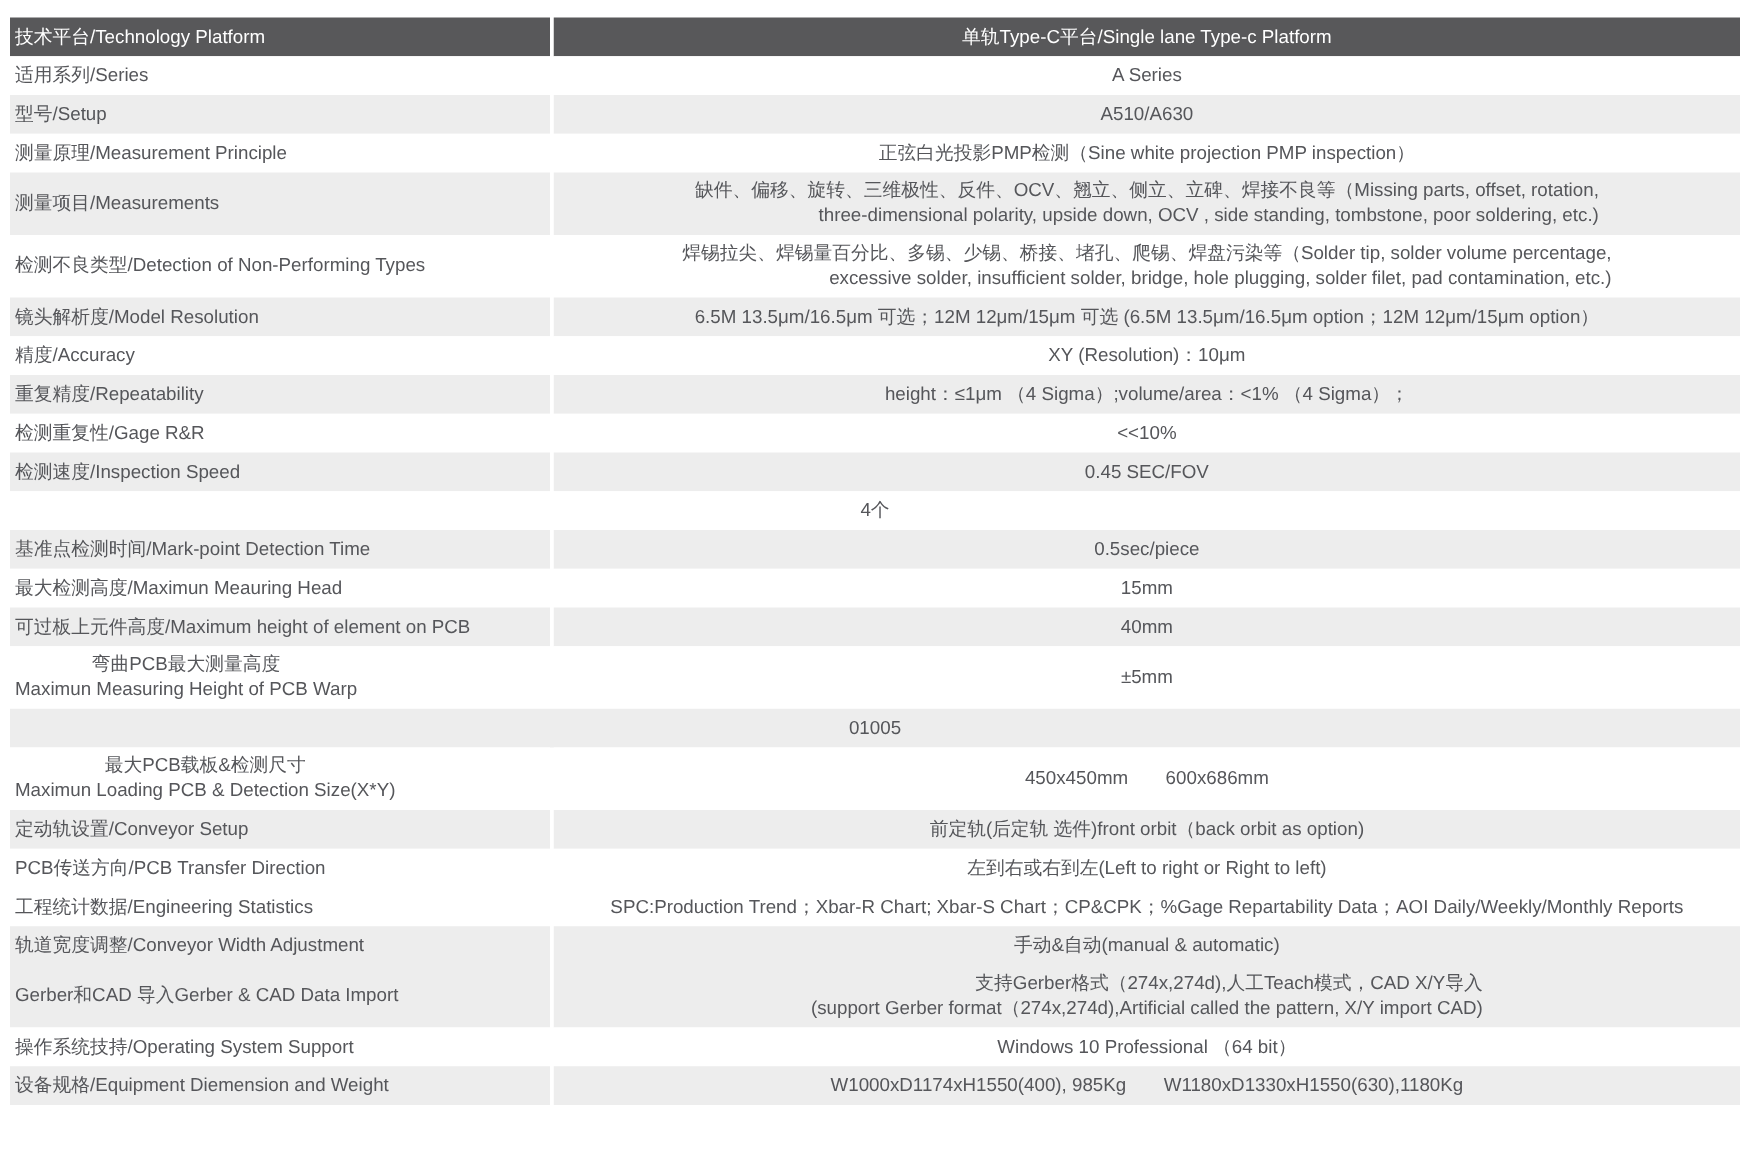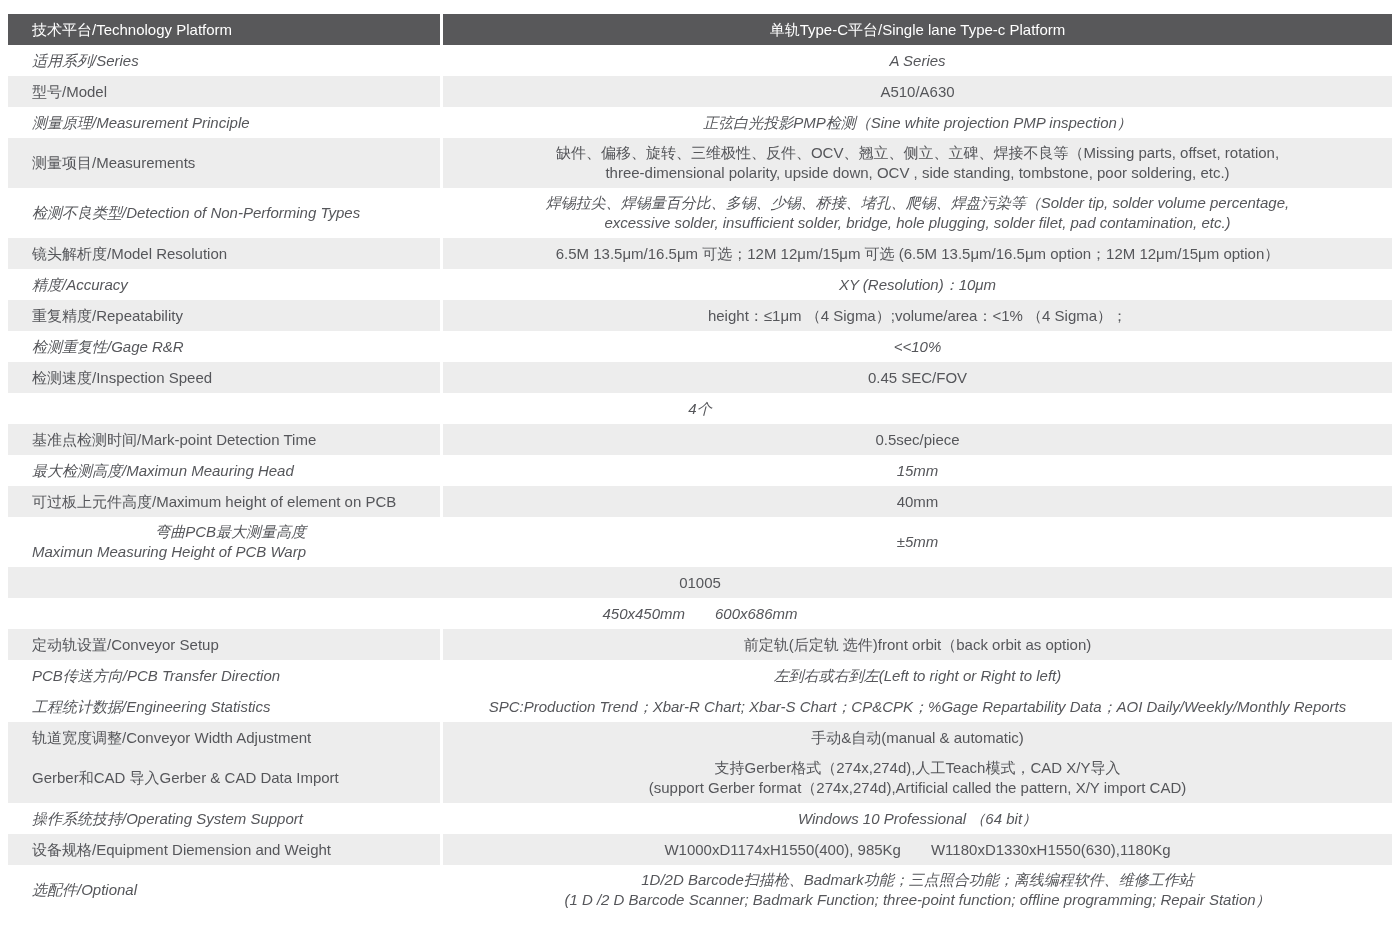--- a/index.html
+++ b/index.html
@@ -40,8 +40,8 @@
     width: 432px;
     flex: 0 0 432px;
     justify-content: flex-start;
-    text-align: right;
-    padding-left: 24px;
+    text-align: center;
+    padding-left: 4px;
   }
   .cell.value {
     flex: 1 1 auto;

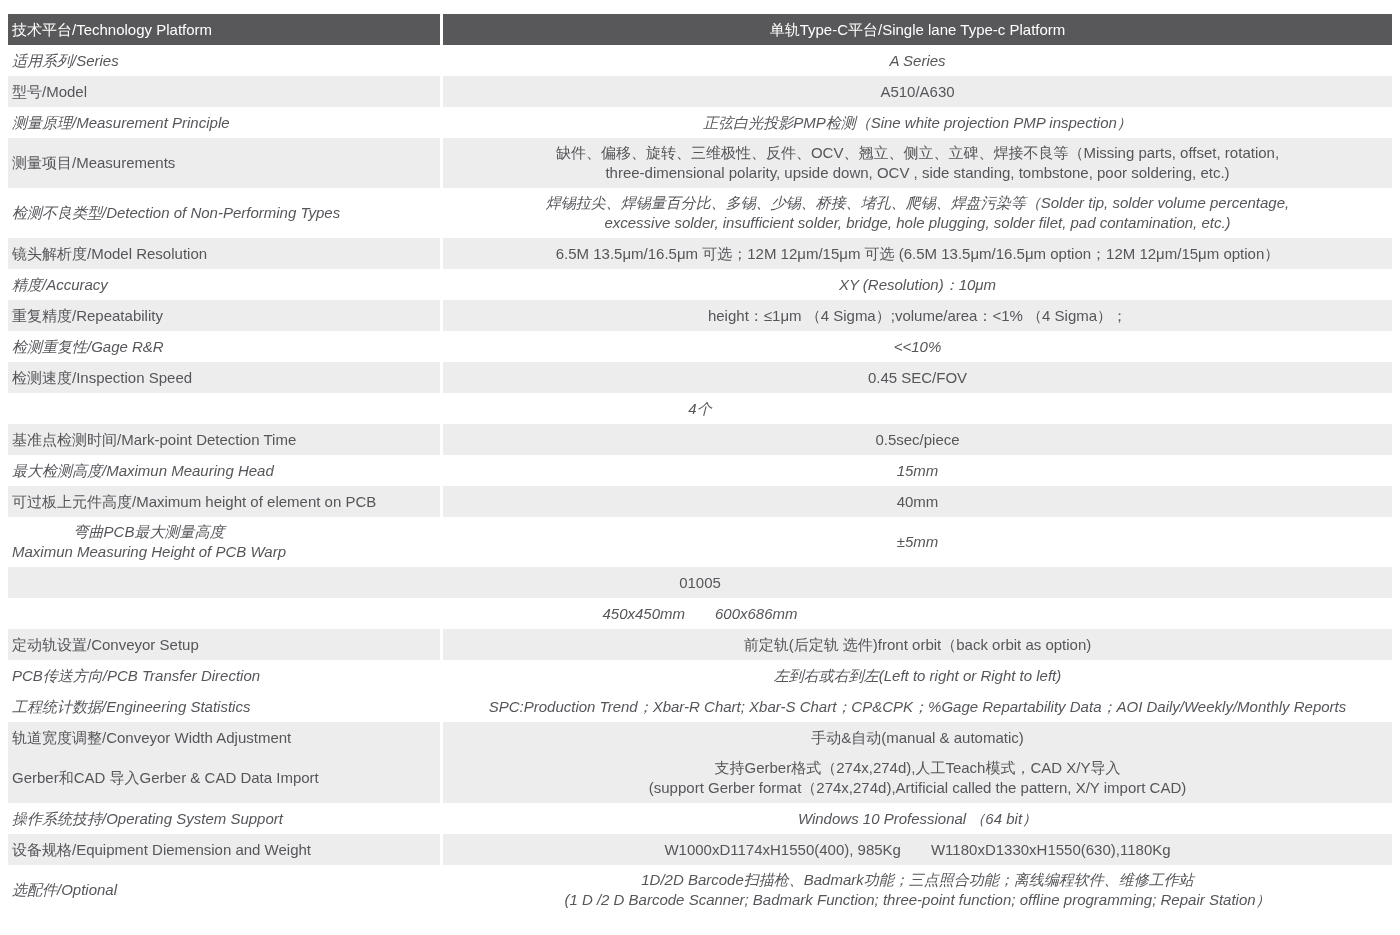--- a/index.html
+++ b/index.html
@@ -46,7 +46,7 @@
   .cell.value {
     flex: 1 1 auto;
     justify-content: center;
-    text-align: center;
+    text-align: right;
   }
   .row.stripe .cell { background: var(--row-stripe-bg, #EDEDED); }
   .row.plain  .cell { background: var(--row-plain-bg, #FFFFFF); font-style: italic; }

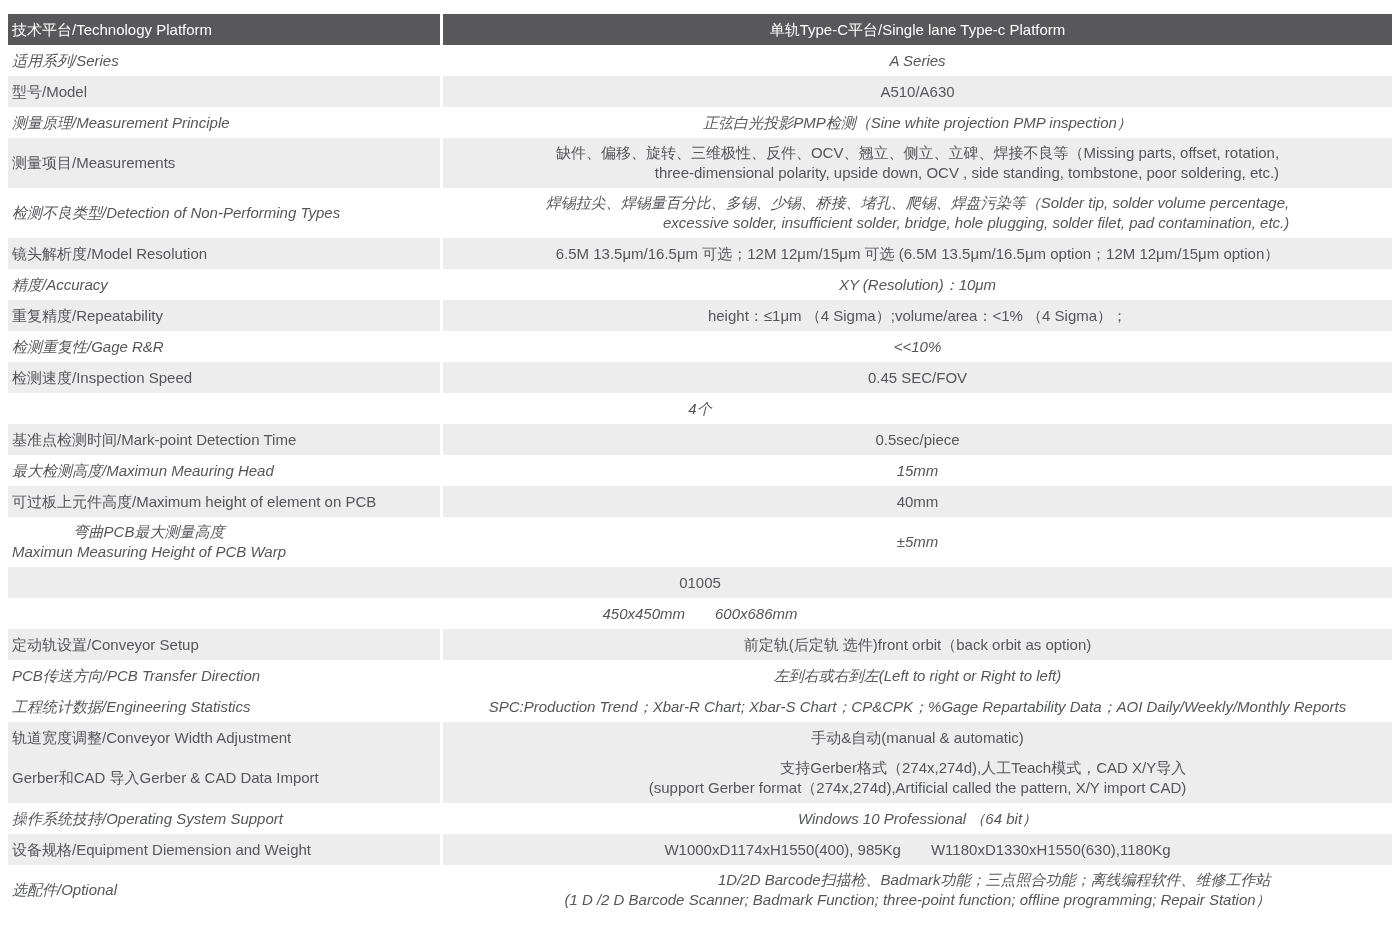--- a/index.html
+++ b/index.html
@@ -49,7 +49,7 @@
     text-align: right;
   }
   .row.stripe .cell { background: var(--row-stripe-bg, #EDEDED); }
-  .row.plain  .cell { background: var(--row-plain-bg, #FFFFFF); font-style: italic; }
+  .row.plain  .cell { background: var(--row-plain-bg, #FFFFFF); }
   .row.header-row { min-height: 31px; }
   .row.header-row .cell {
     background: var(--header-bg, #58585A);

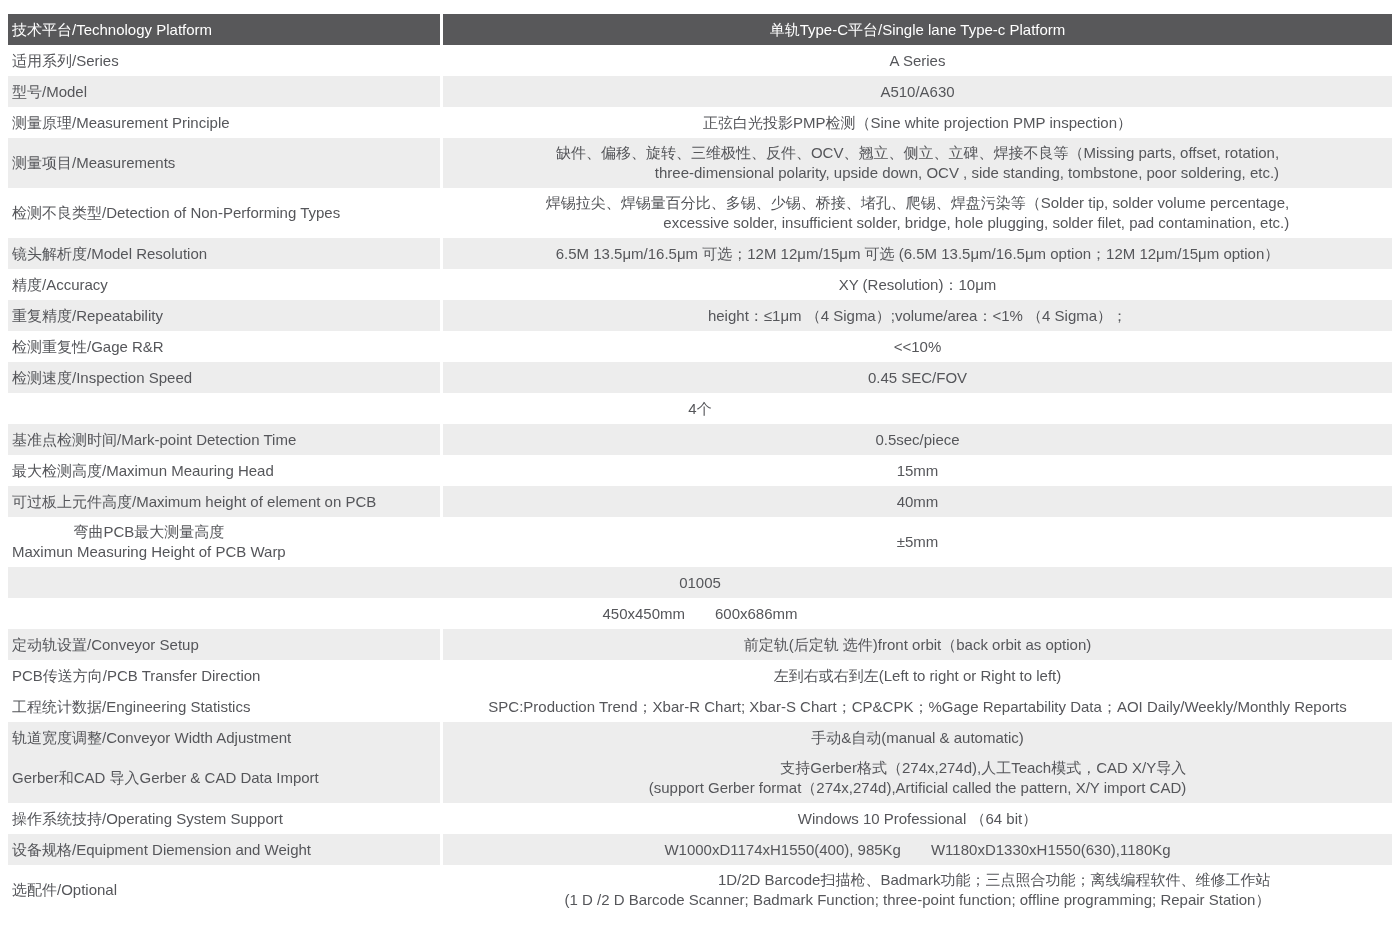--- a/index.html
+++ b/index.html
@@ -72,7 +72,7 @@
   </div>
 
   <div class="row stripe">
-    <div class="cell label">型号/Model</div>
+    <div class="cell label">型号/Setup</div>
     <div class="cell value">A510/A630</div>
   </div>
 

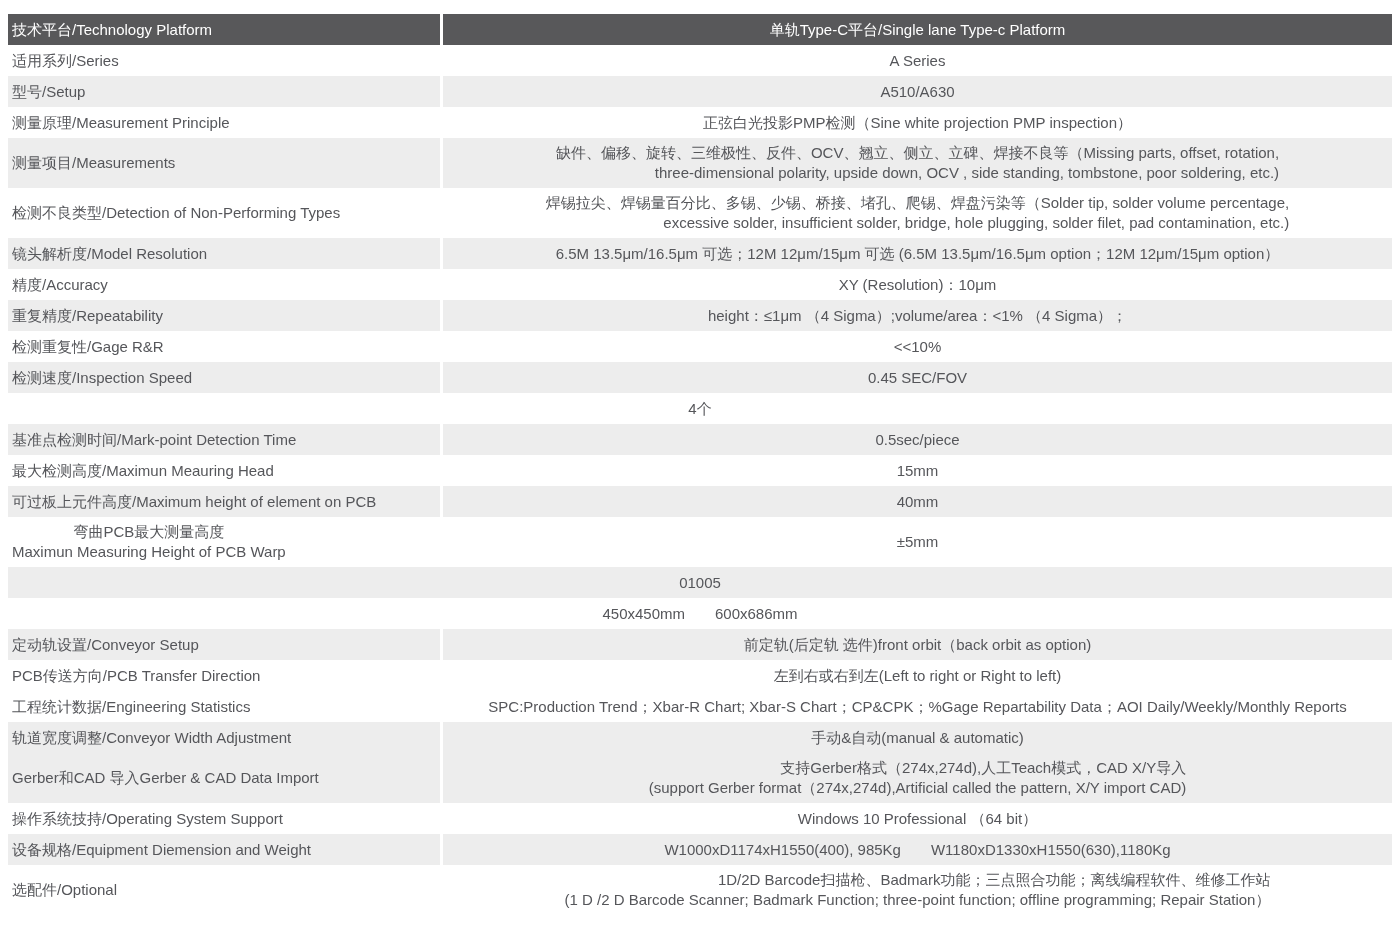--- a/index.html
+++ b/index.html
@@ -148,6 +148,8 @@
   </div>
 
   <div class="row plain">
+    <div class="cell label">最大PCB载板&amp;检测尺寸
+Maximun Loading PCB &amp; Detection Size(X*Y)</div>
     <div class="cell value">450x450mm　　600x686mm</div>
   </div>
 

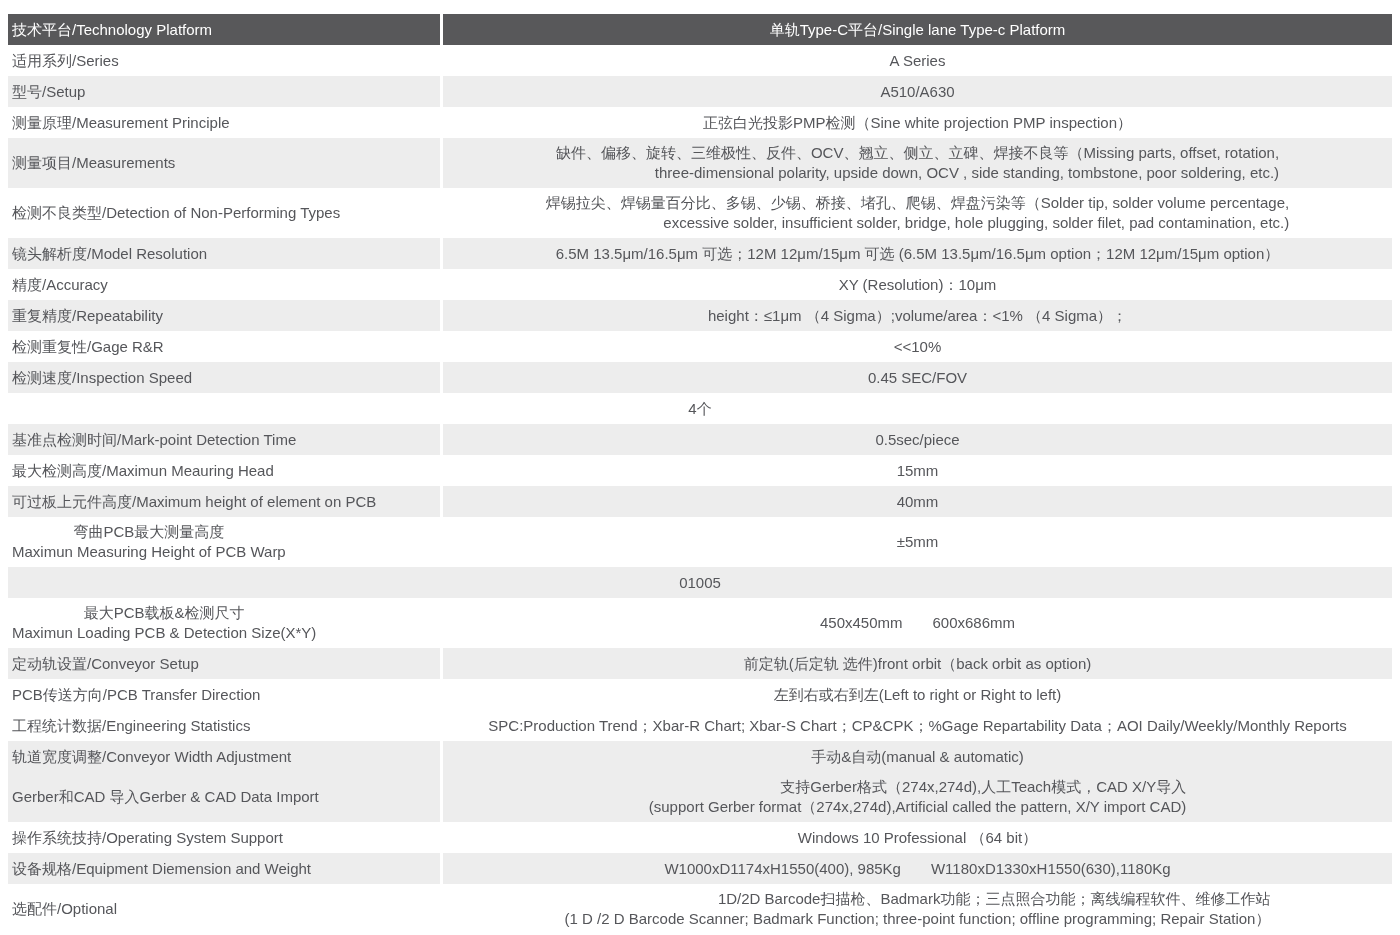--- a/index.html
+++ b/index.html
@@ -189,11 +189,6 @@
     <div class="cell value">W1000xD1174xH1550(400), 985Kg　　W1180xD1330xH1550(630),1180Kg</div>
   </div>
 
-  <div class="row plain">
-    <div class="cell label">选配件/Optional</div>
-    <div class="cell value">1D/2D Barcode扫描枪、Badmark功能；三点照合功能；离线编程软件、维修工作站
-(1 D /2 D Barcode Scanner; Badmark Function; three-point function; offline programming; Repair Station）</div>
-  </div>
 </div>
 
 </div>

